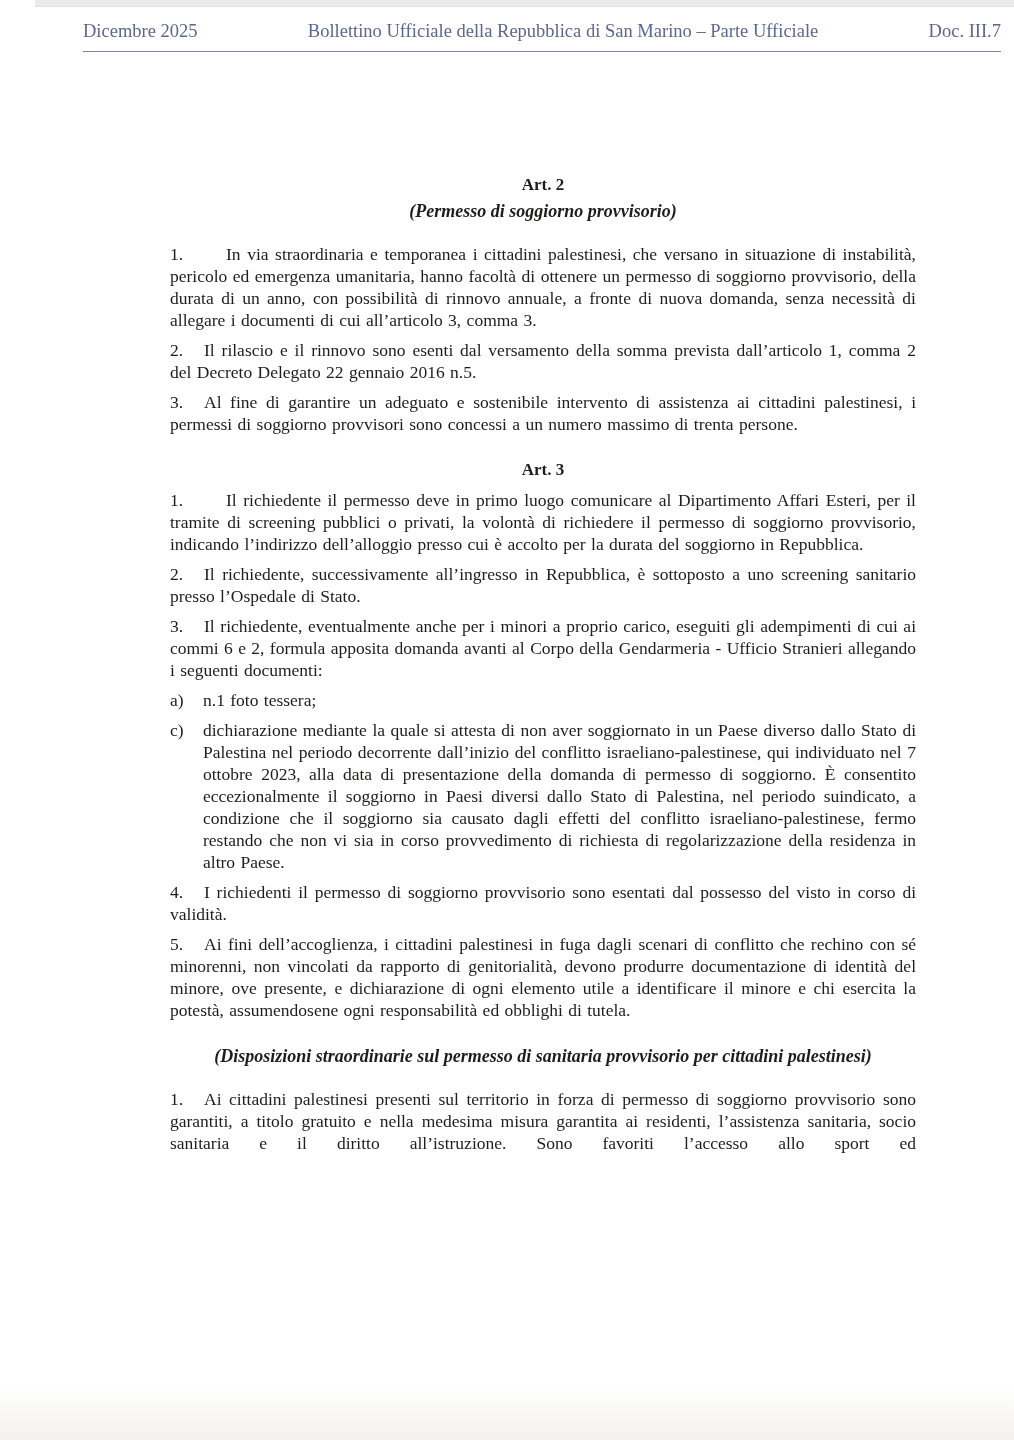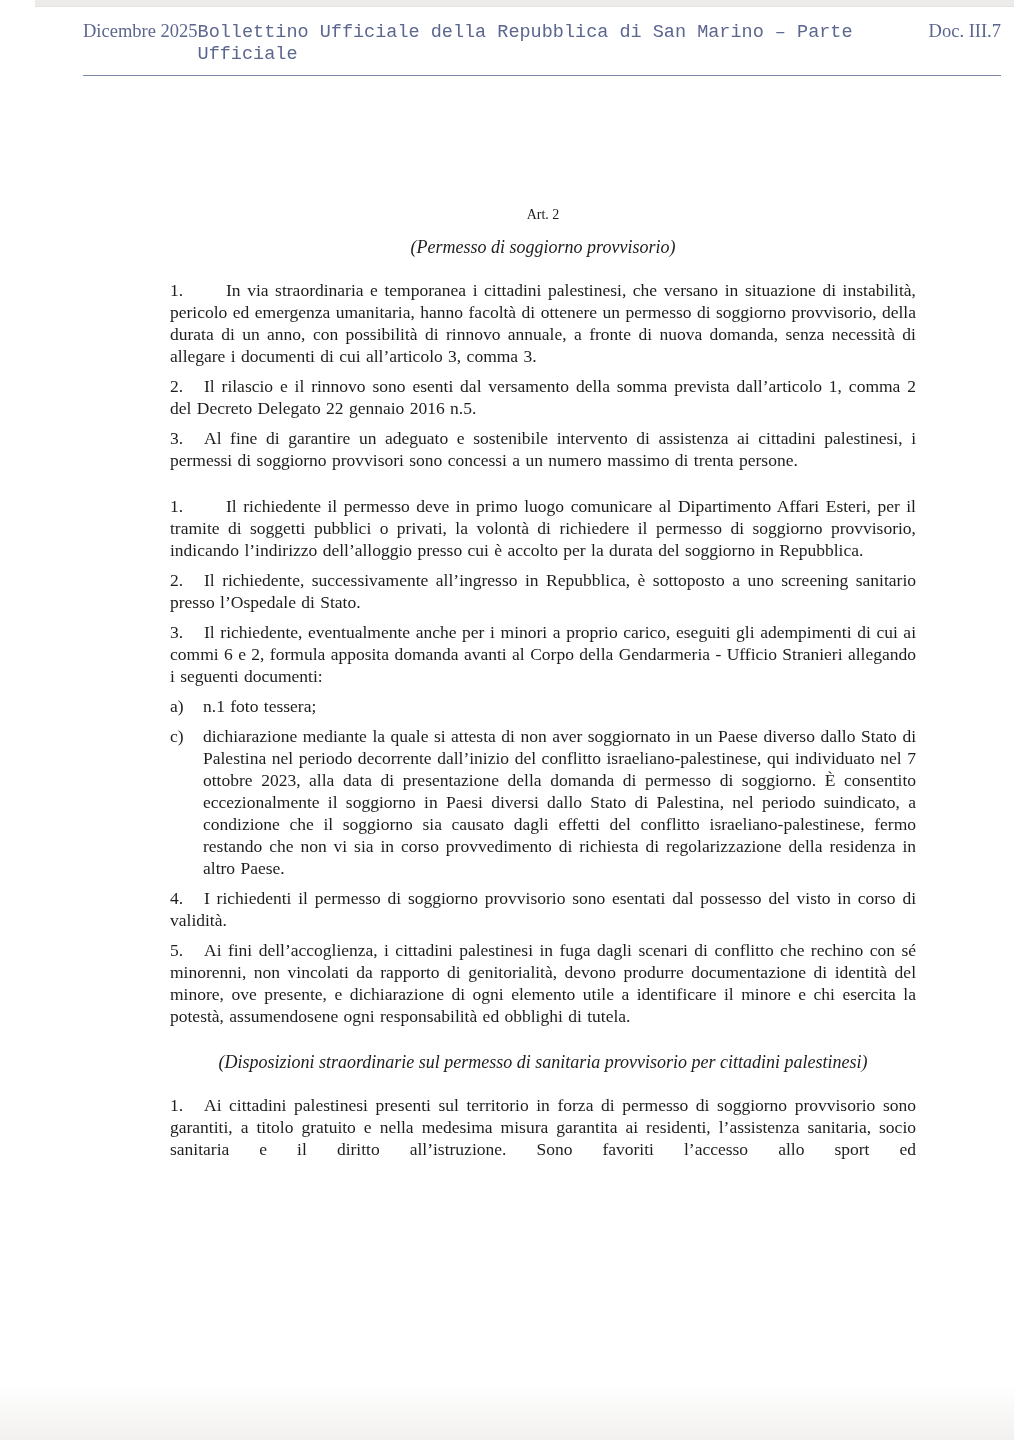--- a/index.html
+++ b/index.html
@@ -32,7 +32,7 @@
     line-height:22px;
   }
   .h-left{flex:0 0 auto;}
-  .h-center{flex:1 1 auto;font-family:Liberation Mono, monospace;}
+  .h-center{flex:1 1 auto;text-align:center;}
   .h-right{flex:0 0 auto;}
   .header-rule{
     margin:9px 48px 0 48px;

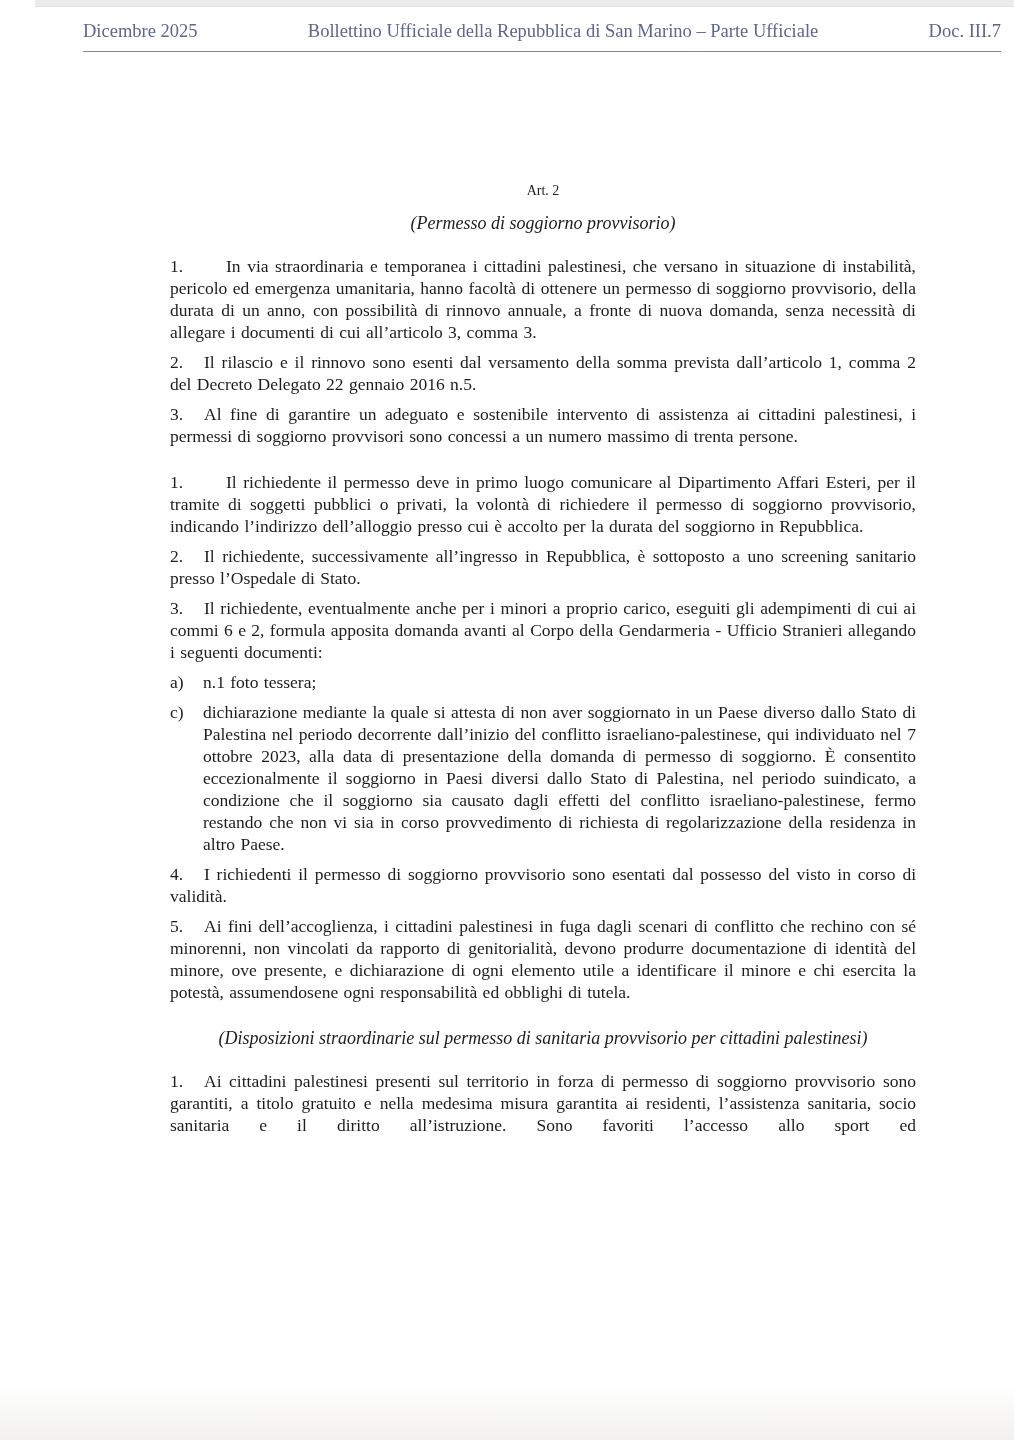--- a/index.html
+++ b/index.html
@@ -46,11 +46,11 @@
   }
   .article + .article{margin-top:24px;}
   .art-heading{
-    margin:10px;
+    margin:4px;
     text-align:center;
-    font-size:14px;
+    font-size:17px;
     line-height:22px;
-    font-weight:normal;
+    font-weight:bold;
   }
   .art-subtitle{
     text-align:center;

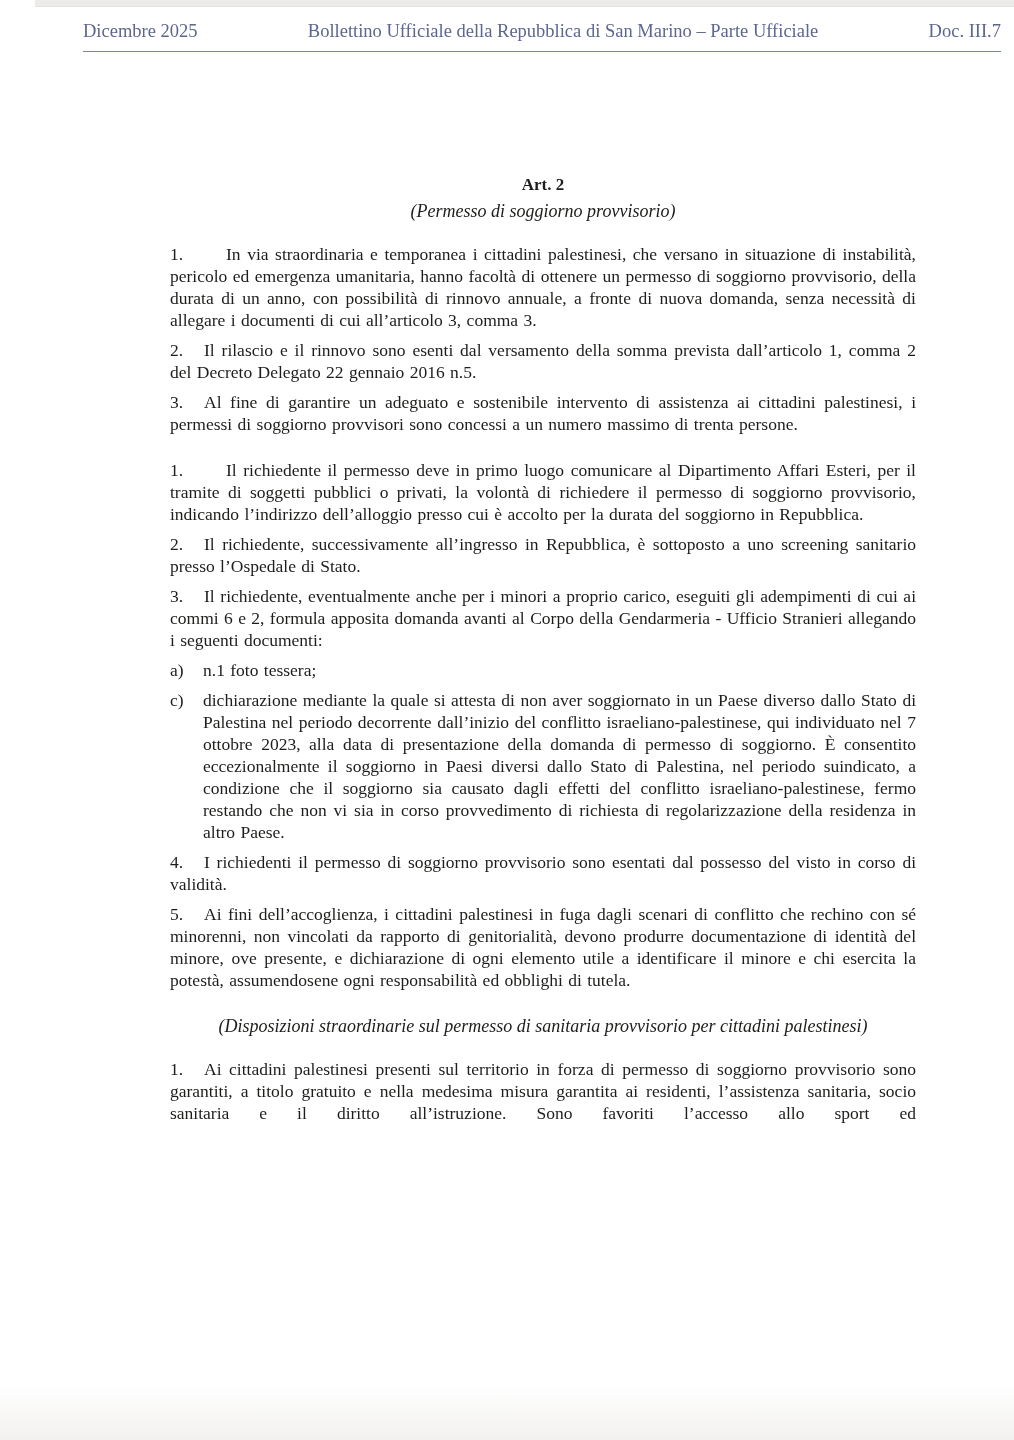--- a/index.html
+++ b/index.html
@@ -58,6 +58,7 @@
     font-size:18px;
     line-height:22px;
     margin:0 0 21px 0;
+    font-weight:bold;
   }
   .para{
     margin:8px;

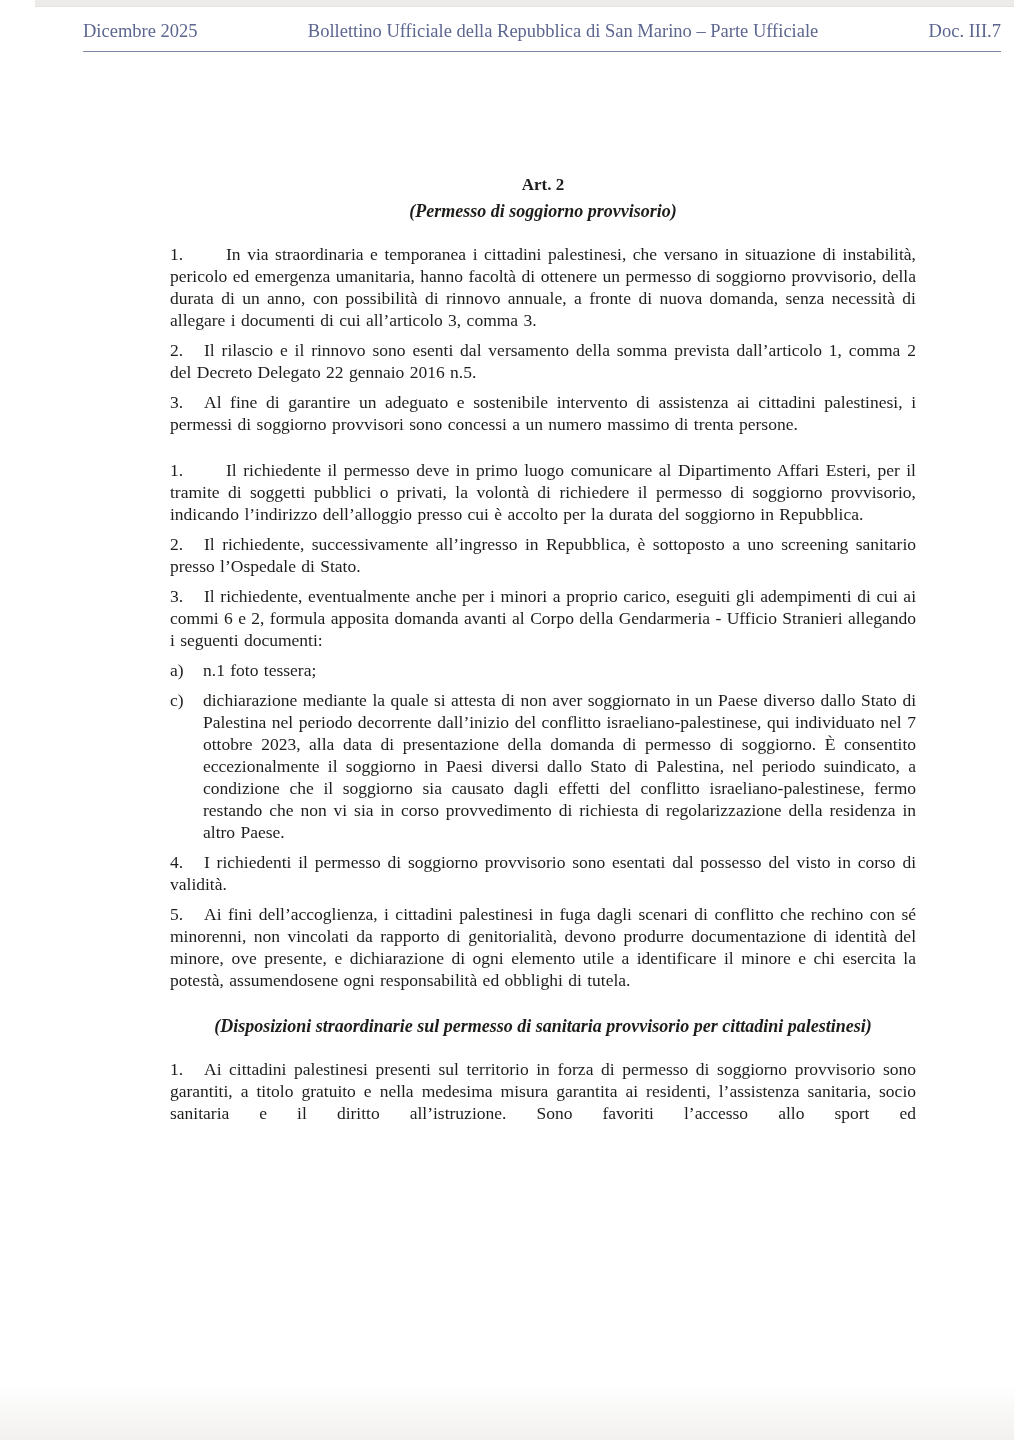--- a/index.html
+++ b/index.html
@@ -104,6 +104,7 @@
         <p class="para num"><span class="marker">3.</span><span class="ptext">Al fine di garantire un adeguato e sostenibile intervento di assistenza ai cittadini palestinesi, i permessi di soggiorno provvisori sono concessi a un numero massimo di trenta persone.</span></p>
       </section>
       <section class="article">
+        <h2 class="art-heading">Art. 3</h2>
         <p class="para num wide"><span class="marker">1.</span><span class="ptext">Il richiedente il permesso deve in primo luogo comunicare al Dipartimento Affari Esteri, per il tramite di soggetti pubblici o privati, la volontà di richiedere il permesso di soggiorno provvisorio, indicando l’indirizzo dell’alloggio presso cui è accolto per la durata del soggiorno in Repubblica.</span></p>
         <p class="para num"><span class="marker">2.</span><span class="ptext">Il richiedente, successivamente all’ingresso in Repubblica, è sottoposto a uno screening sanitario presso l’Ospedale di Stato.</span></p>
         <p class="para num"><span class="marker">3.</span><span class="ptext">Il richiedente, eventualmente anche per i minori a proprio carico, eseguiti gli adempimenti di cui ai commi 6 e 2, formula apposita domanda avanti al Corpo della Gendarmeria - Ufficio Stranieri allegando i seguenti documenti:</span></p>

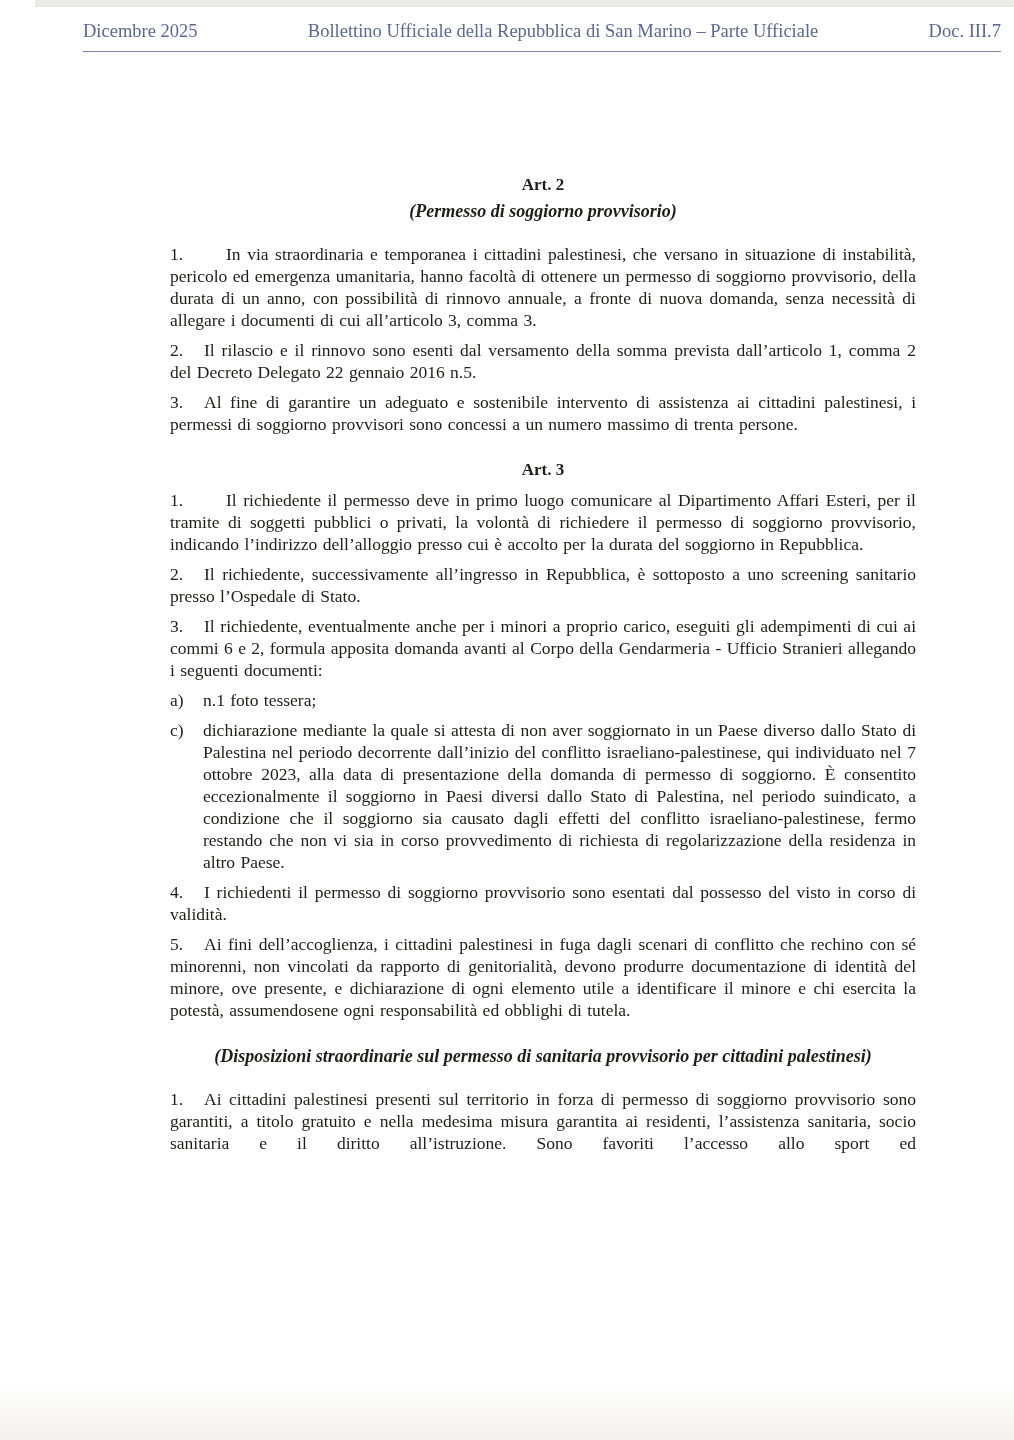--- a/index.html
+++ b/index.html
@@ -105,7 +105,7 @@
       </section>
       <section class="article">
         <h2 class="art-heading">Art. 3</h2>
-        <p class="para num wide"><span class="marker">1.</span><span class="ptext">Il richiedente il permesso deve in primo luogo comunicare al Dipartimento Affari Esteri, per il tramite di soggetti pubblici o privati, la volontà di richiedere il permesso di soggiorno provvisorio, indicando l’indirizzo dell’alloggio presso cui è accolto per la durata del soggiorno in Repubblica.</span></p>
+        <p class="para num wide"><span class="marker">1.</span><span class="ptext">Il richiedente il permesso deve in primo luogo comunicare al Dipartimento Affari Esteri, per il tramite di screening pubblici o privati, la volontà di richiedere il permesso di soggiorno provvisorio, indicando l’indirizzo dell’alloggio presso cui è accolto per la durata del soggiorno in Repubblica.</span></p>
         <p class="para num"><span class="marker">2.</span><span class="ptext">Il richiedente, successivamente all’ingresso in Repubblica, è sottoposto a uno screening sanitario presso l’Ospedale di Stato.</span></p>
         <p class="para num"><span class="marker">3.</span><span class="ptext">Il richiedente, eventualmente anche per i minori a proprio carico, eseguiti gli adempimenti di cui ai commi 6 e 2, formula apposita domanda avanti al Corpo della Gendarmeria - Ufficio Stranieri allegando i seguenti documenti:</span></p>
         <p class="para alpha"><span class="marker">a)</span><span class="ptext">n.1 foto tessera;</span></p>

